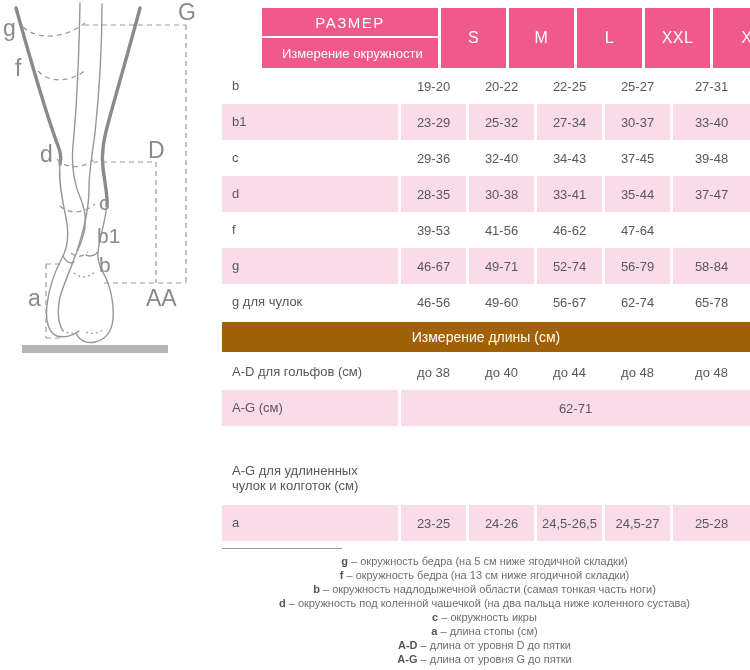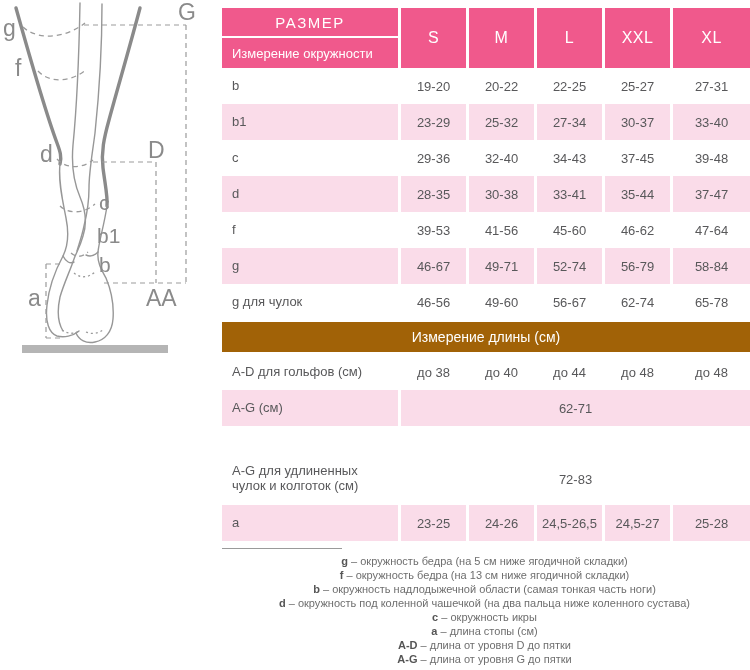--- a/index.html
+++ b/index.html
@@ -17,7 +17,7 @@
     grid-template-columns:176px 65px 65px 65px 65px 77px;
     column-gap:3px;
   }
-  .header-row { height:60px; }
+  .header-row { height:60px;margin-left:40px; }
   .header-label-col { display:flex; flex-direction:column; gap:2px; }
   .hdr-box {
     background:#f0598c; color:#ffffff;

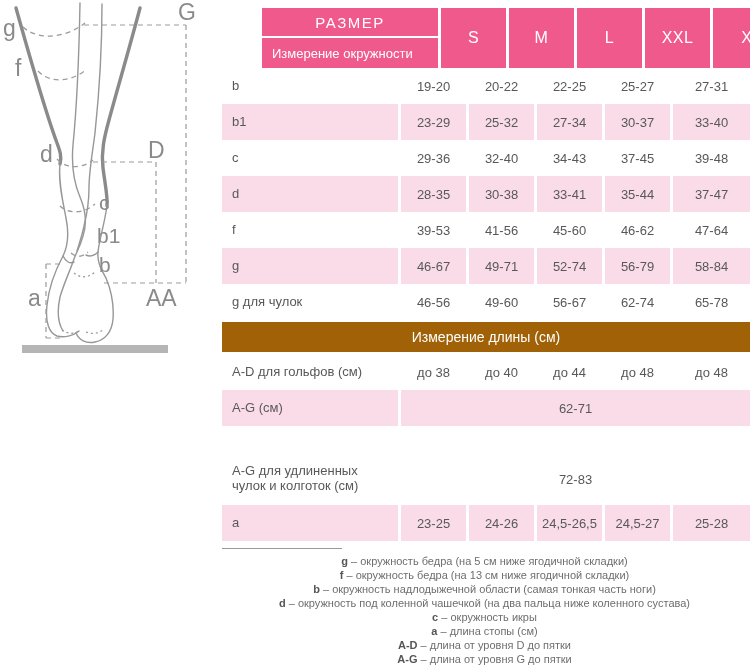--- a/index.html
+++ b/index.html
@@ -24,7 +24,7 @@
     display:flex; align-items:center; justify-content:center;
   }
   .hdr-razmer { height:28px; font-size:15px; letter-spacing:1.5px; }
-  .hdr-okr { height:30px; justify-content:flex-start; padding-left:10px; font-size:13px; }
+  .hdr-okr { height:30px; justify-content:flex-start; padding-left:20px; font-size:13px; }
   .hdr-size {
     background:#f0598c; color:#ffffff;
     display:flex; align-items:center; justify-content:center;

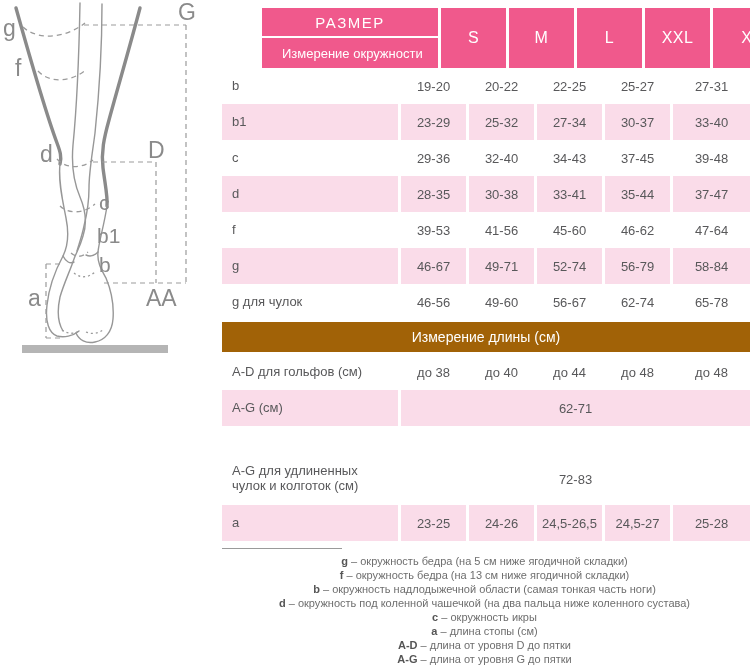--- a/index.html
+++ b/index.html
@@ -162,7 +162,6 @@
       <div class="cell lbl">f</div>
       <div class="cell">39-53</div>
       <div class="cell">41-56</div>
-      <div class="cell">45-60</div>
       <div class="cell">46-62</div>
       <div class="cell">47-64</div>
     </div>

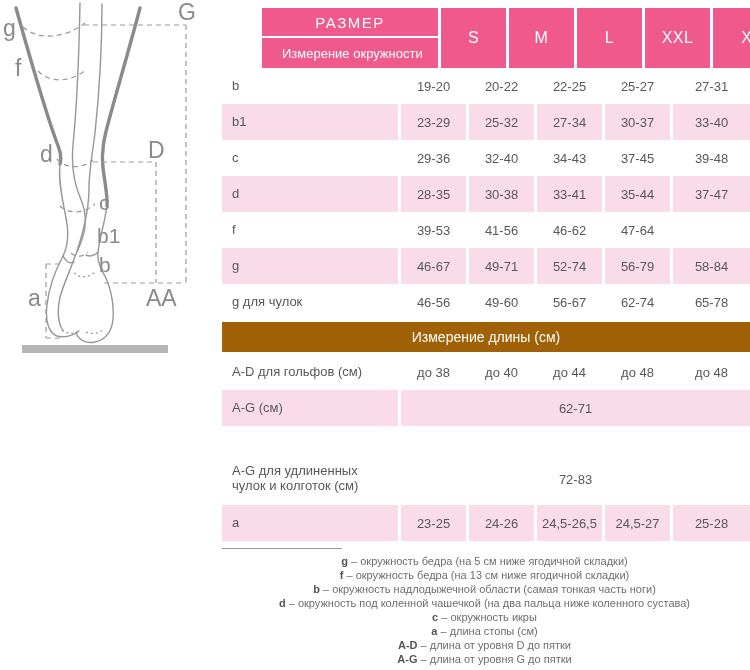--- a/index.html
+++ b/index.html
@@ -198,7 +198,6 @@
     </div>
     <div class="grid-row data-row tall merged-row">
       <div class="cell lbl">A-G для удлиненных чулок и колготок (см)</div>
-      <div class="cell">72-83</div>
     </div>
     <div class="grid-row data-row pink">
       <div class="cell lbl">a</div>

